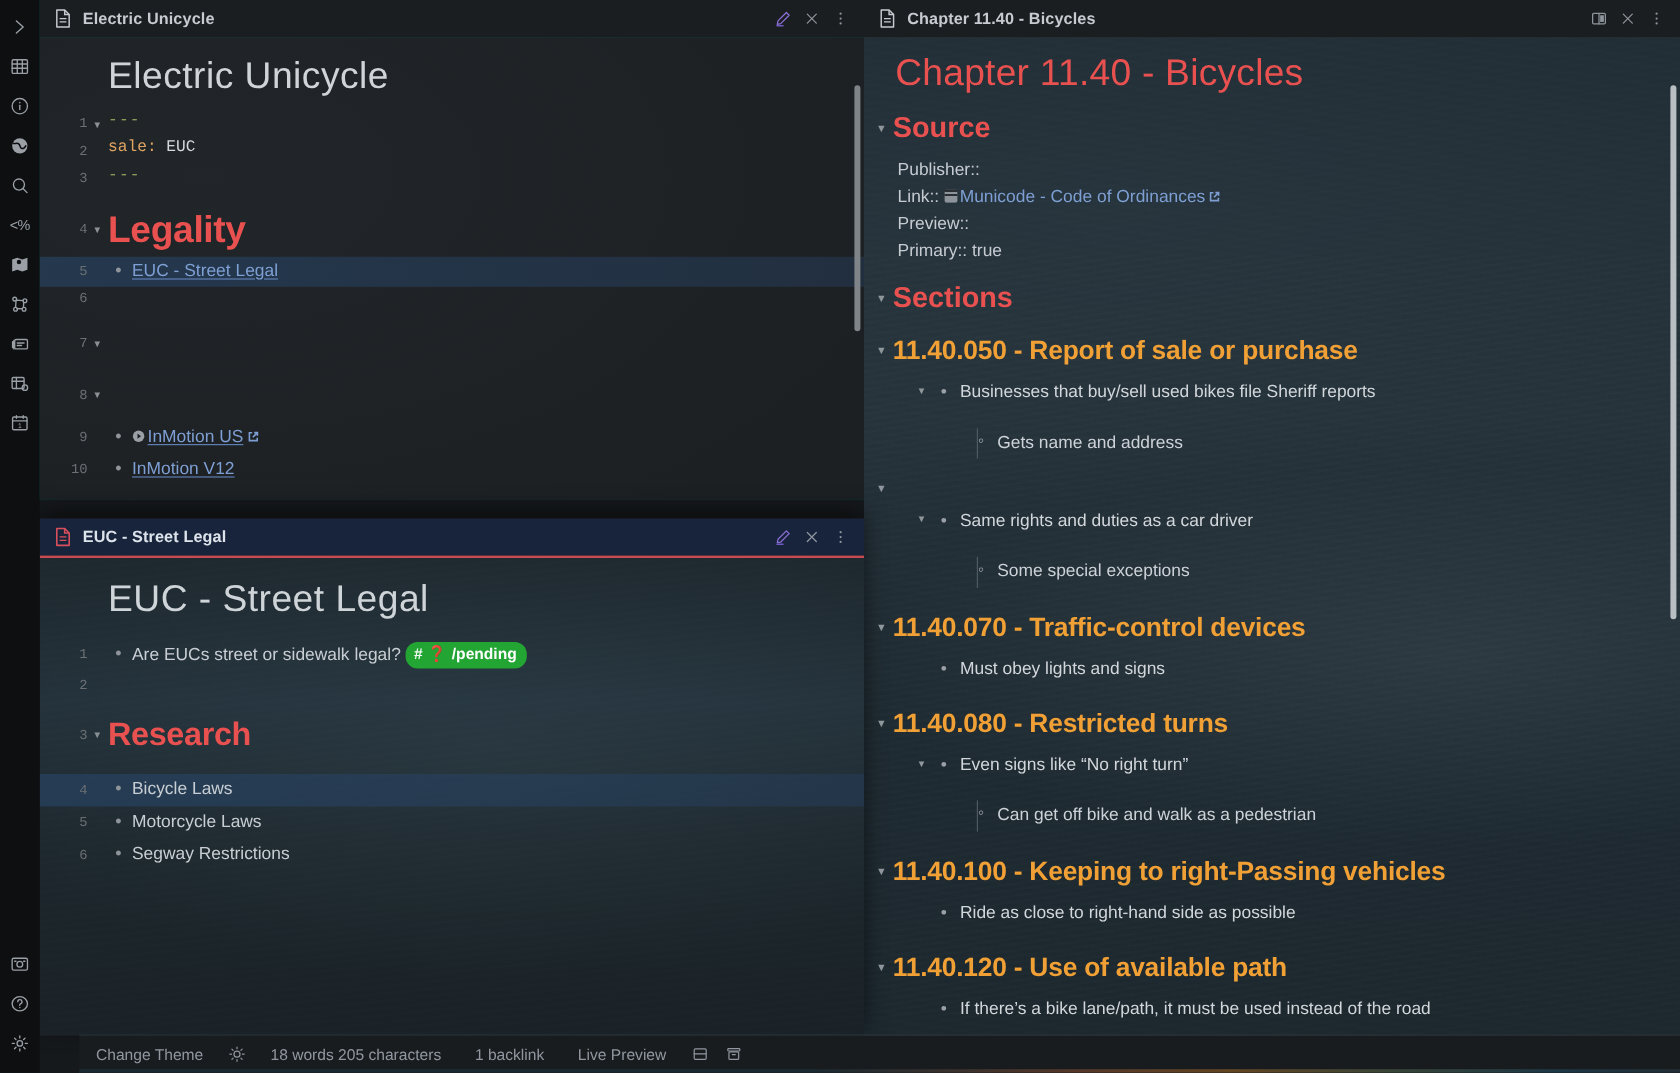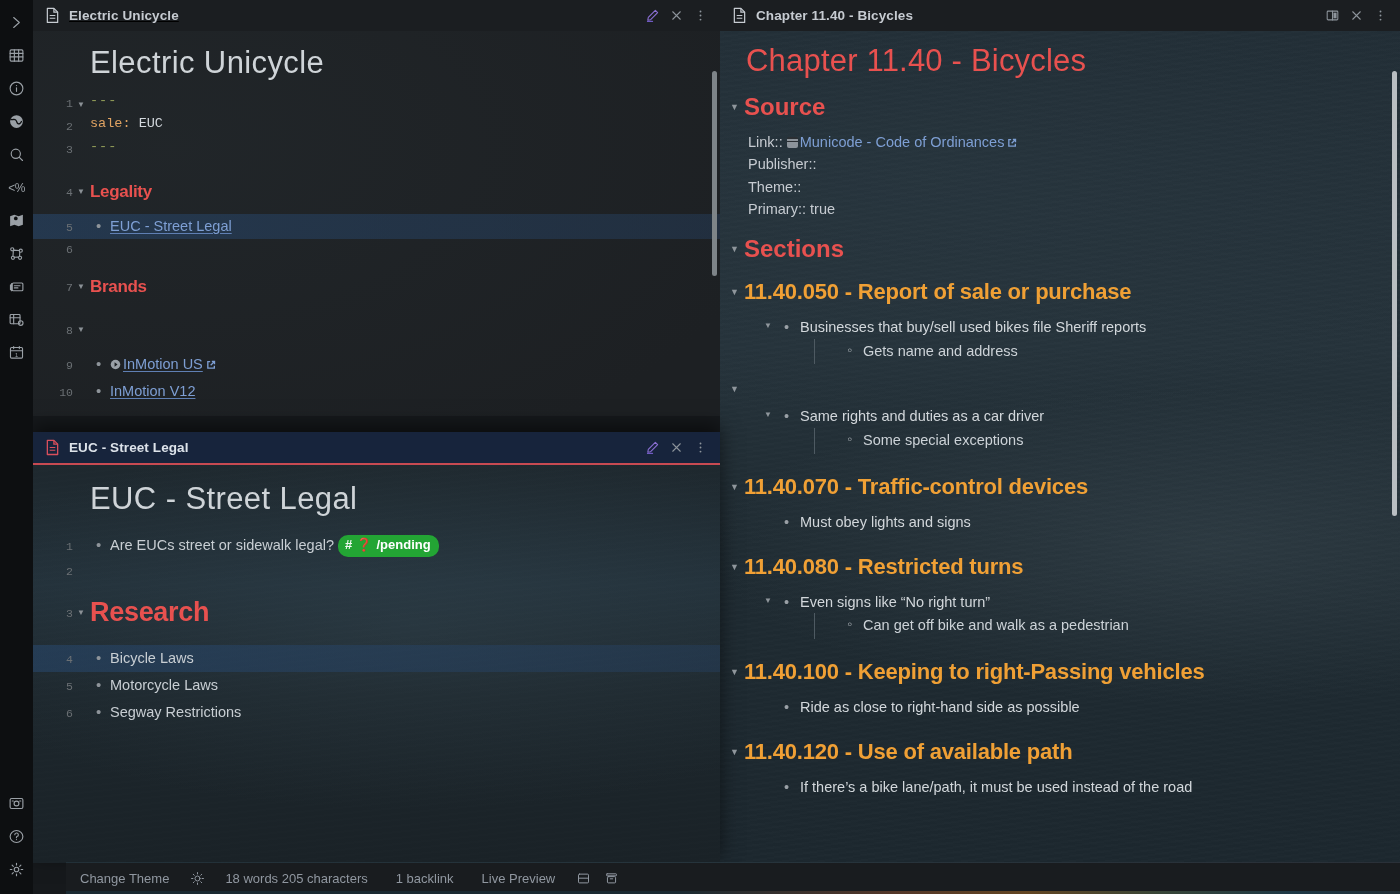--- a/index.html
+++ b/index.html
@@ -39,7 +39,7 @@
   
   #pane-euc {
     position: absolute; left: 0; top: 0; width: 687px; height: 416px;
-    background: #0f766e; overflow: hidden; text-decoration: underline;
+    background: #0f766e; overflow: hidden;
   }
   #pane-euc .body {
     position: absolute; top: 31px; left: 0; right: 0; bottom: 0;

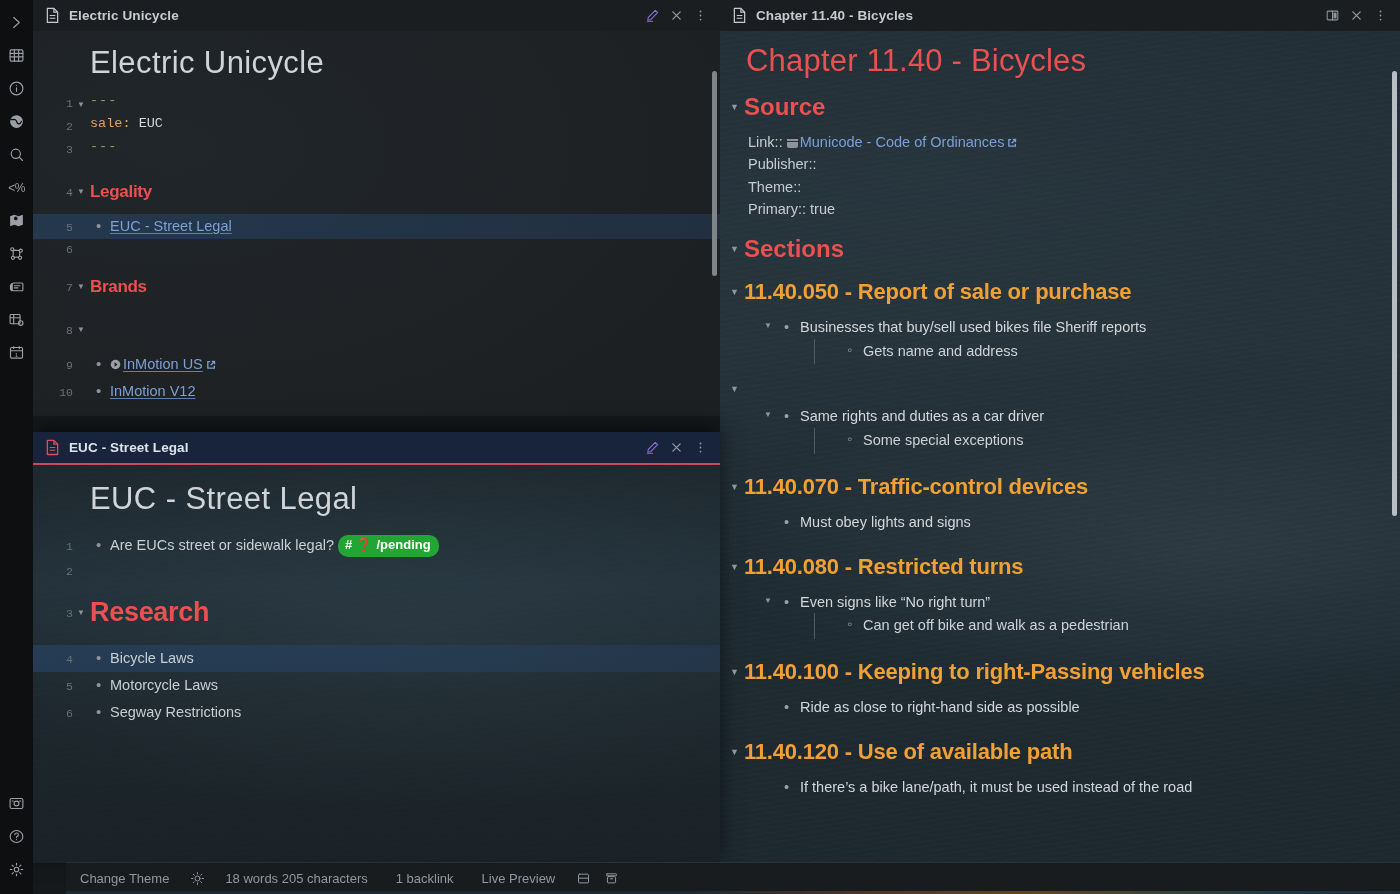--- a/index.html
+++ b/index.html
@@ -424,6 +424,7 @@
           </div>
 
           <div class="meta" style="margin:0 0 14px 2px;">
+            <div><span>Publisher::</span></div>
             <div>
               <span>Link::</span>
               <span class="favico"></span><a class="lnk">Municode - Code of Ordinances</a><span class="ext-ico"><svg viewBox="0 0 12 12">
@@ -432,7 +433,6 @@
                     <path d="M10.2 1.8L5.6 6.4"></path>
                   </svg></span>
             </div>
-            <div><span>Publisher::</span></div>
             <div><span>Theme::</span></div>
             <div><span>Primary::</span> <span>true</span></div>
           </div>

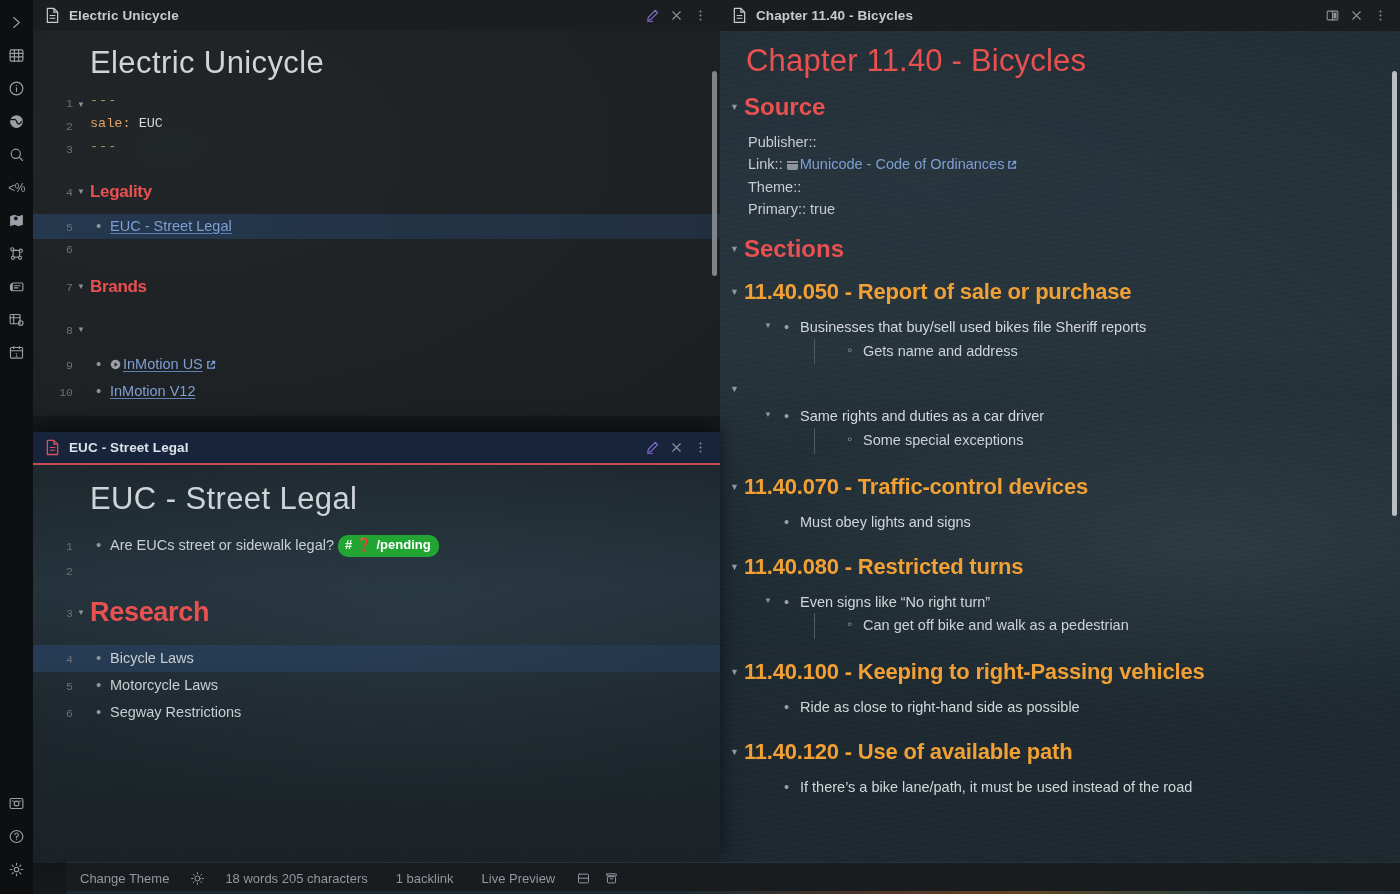--- a/index.html
+++ b/index.html
@@ -69,7 +69,7 @@
   .yaml-key { color: #e0a362; }
   .yaml-val { color: #d4d9de; }
 
-  h1.md { color: #e8514f; font-size: 17px; font-weight: 800; letter-spacing: -.3px; line-height: 1.1; }
+  h1.md { color: #e8514f; font-size: 31px; font-weight: 800; letter-spacing: -.3px; line-height: 1.1; }
   h2.md { color: #f0a035; font-size: 21px; font-weight: 800; letter-spacing: -.2px; line-height: 1.1;
           text-decoration: underline; text-decoration-color: #e8514f; text-underline-offset: 3px; text-decoration-thickness: 1.5px; }
 

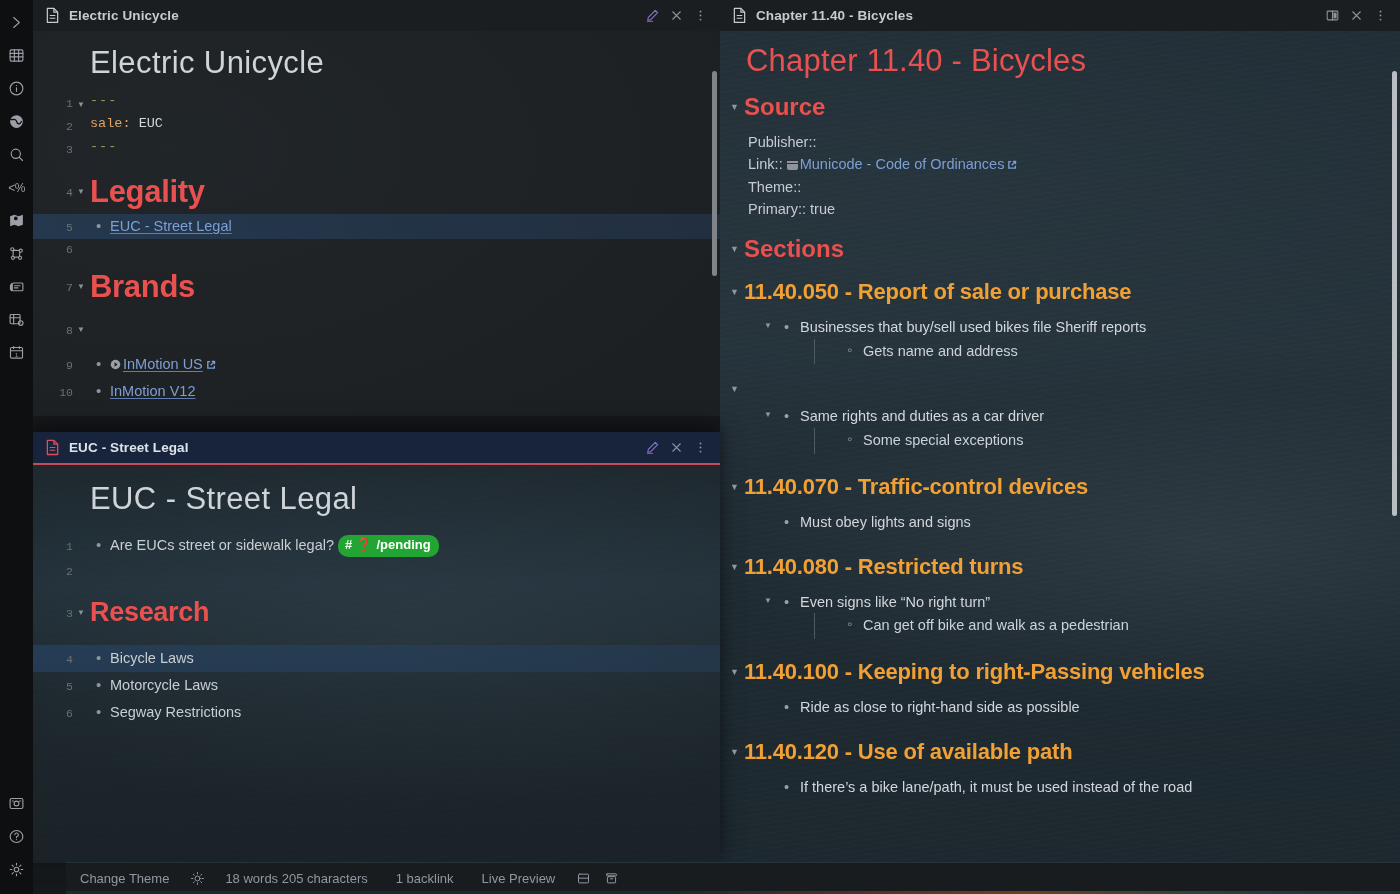--- a/index.html
+++ b/index.html
@@ -433,7 +433,7 @@
                     <path d="M10.2 1.8L5.6 6.4"></path>
                   </svg></span>
             </div>
-            <div><span>Theme::</span></div>
+            <div><span>Preview::</span></div>
             <div><span>Primary::</span> <span>true</span></div>
           </div>
 

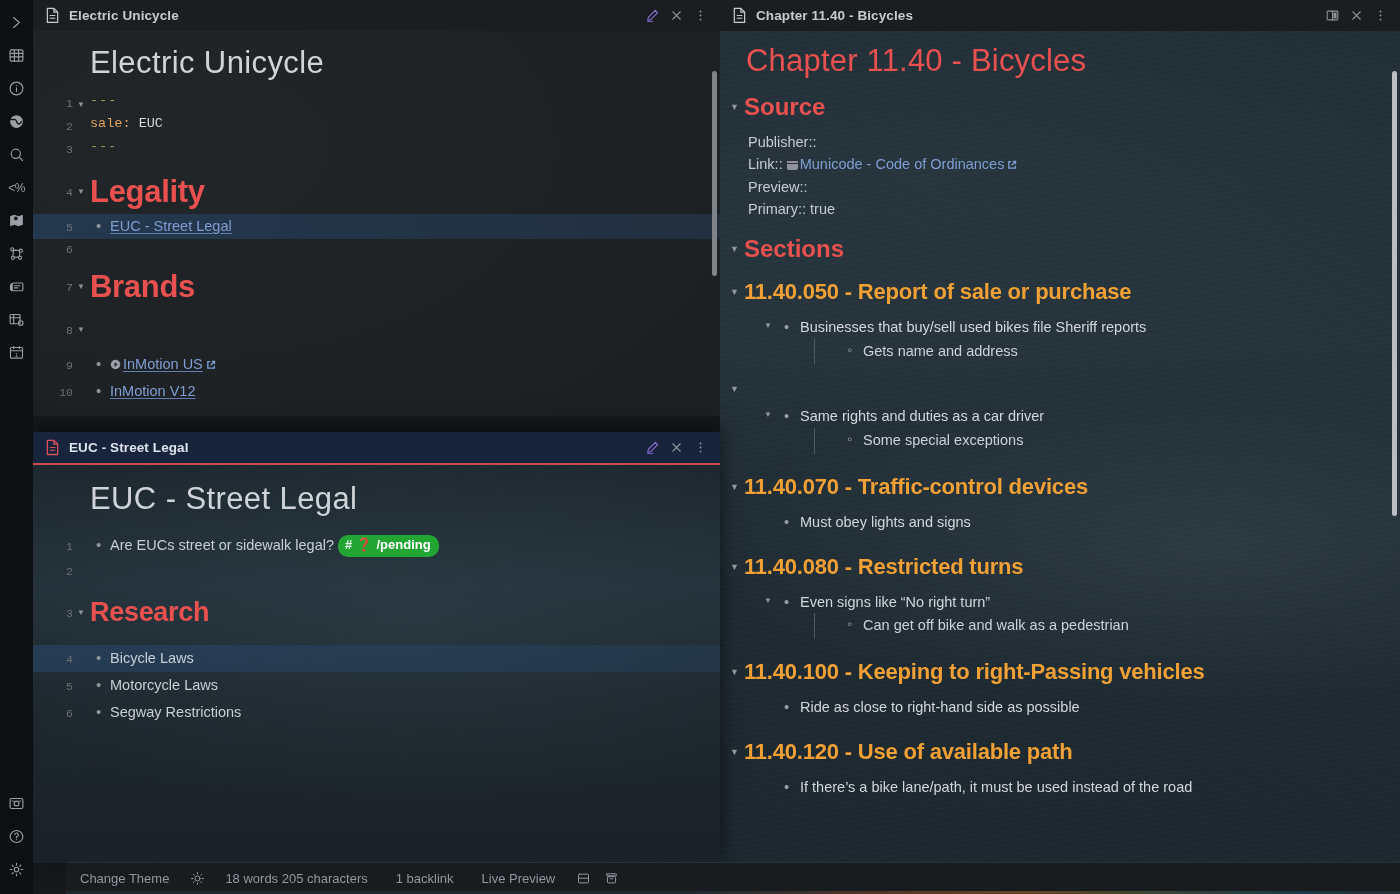--- a/index.html
+++ b/index.html
@@ -343,7 +343,6 @@
         <div class="ed-line" style="min-height:44px;align-items:center;">
           <span class="gutter" style="padding-top:0;top:50%;transform:translateY(-50%);position:absolute;">7</span>
           <span class="fold">▼</span>
-          <h1 class="md ed-content">Brands</h1>
         </div>
 
         <div class="ed-line" style="min-height:42px;align-items:center;">

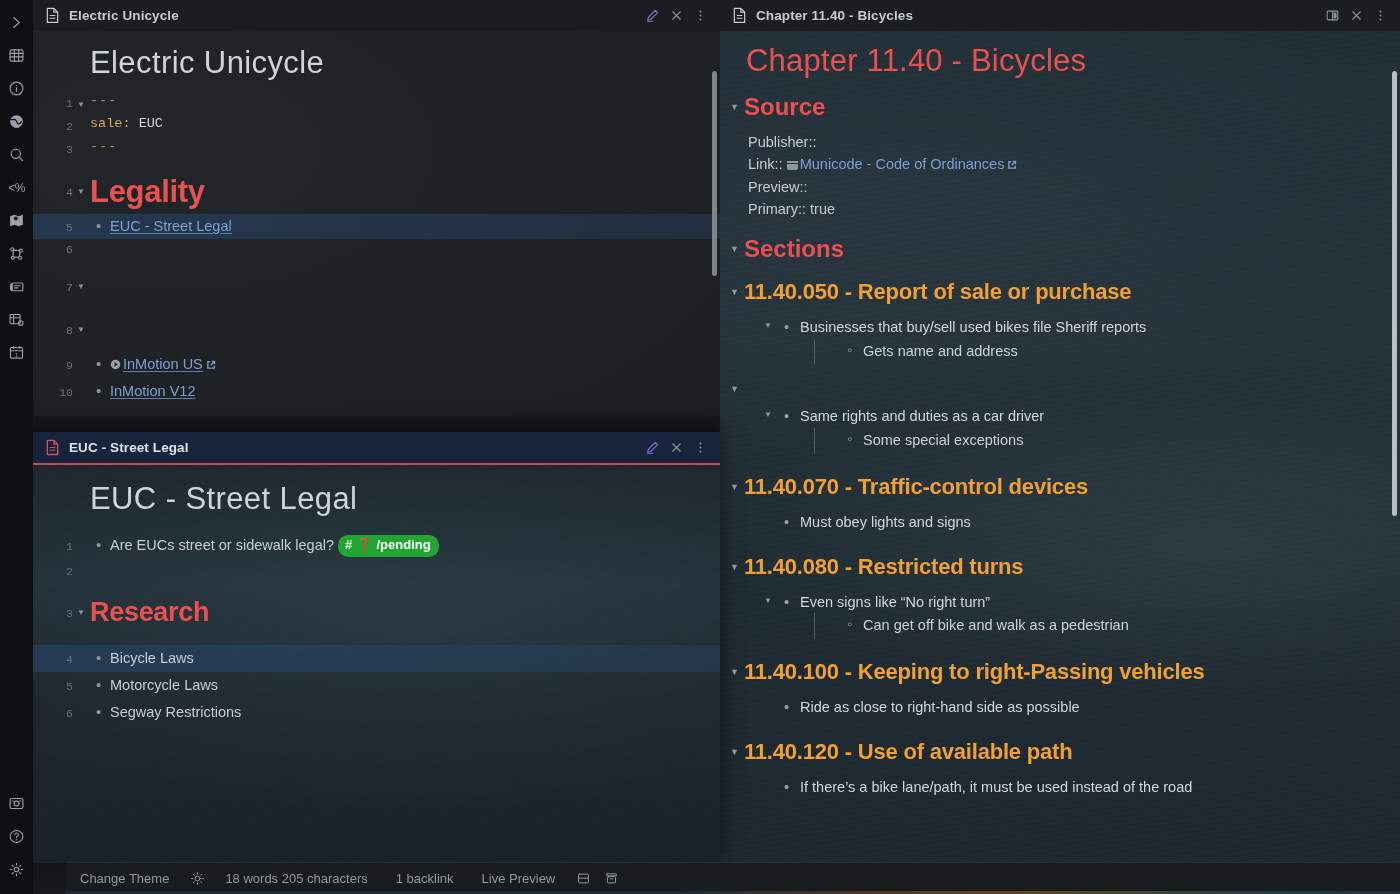--- a/index.html
+++ b/index.html
@@ -115,7 +115,7 @@
   .ul1 > li { position: relative; color: #d2d7db; font-size: 14.5px; line-height: 1.5; padding: 2px 0 2px 18px; }
   .ul1 > li::before { content: "•"; position: absolute; left: 2px; top: 2px; color: #9aa0a6; }
   .ul1 > li > .tgl { position: absolute; left: -18px; top: 5px; color: #8f969c; font-size: 8px; }
-  .ul2 { list-style: none; margin: 0 0 0 14px; border-left: 1px solid #4e5a62; padding-left: 32px; }
+  .ul2 { list-style: none; margin: 18px 0 0 14px; border-left: 1px solid #4e5a62; padding-left: 0; }
   .ul2 > li { position: relative; color: #ccd2d7; font-size: 14.5px; line-height: 1.5; padding: 2px 0 2px 16px; }
   .ul2 > li::before { content: "◦"; position: absolute; left: 0; top: 1px; color: #9aa0a6; }
   #ch-scroll { position:absolute; right:3px; top:40px; width:5px; height:445px; border-radius:3px; background:#b9bec2; z-index:4; }

